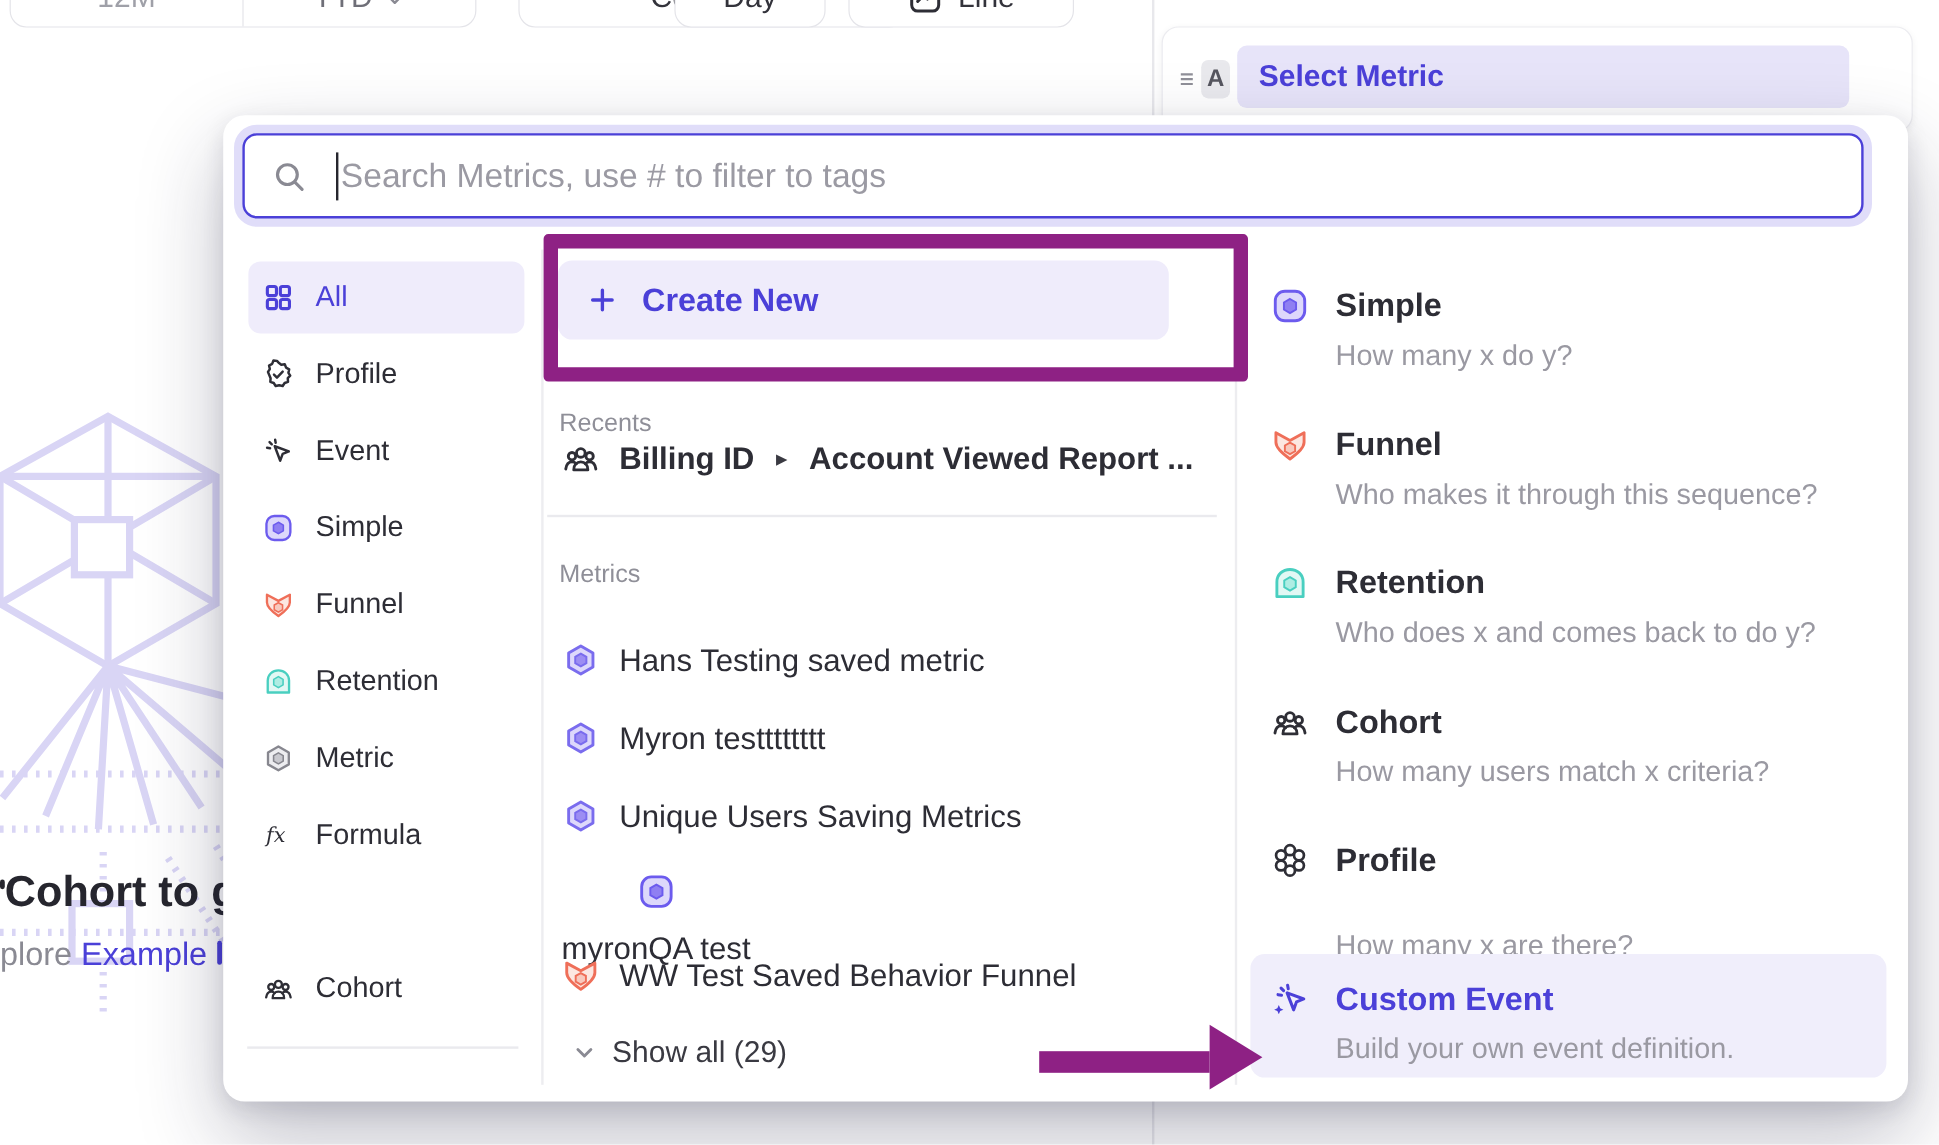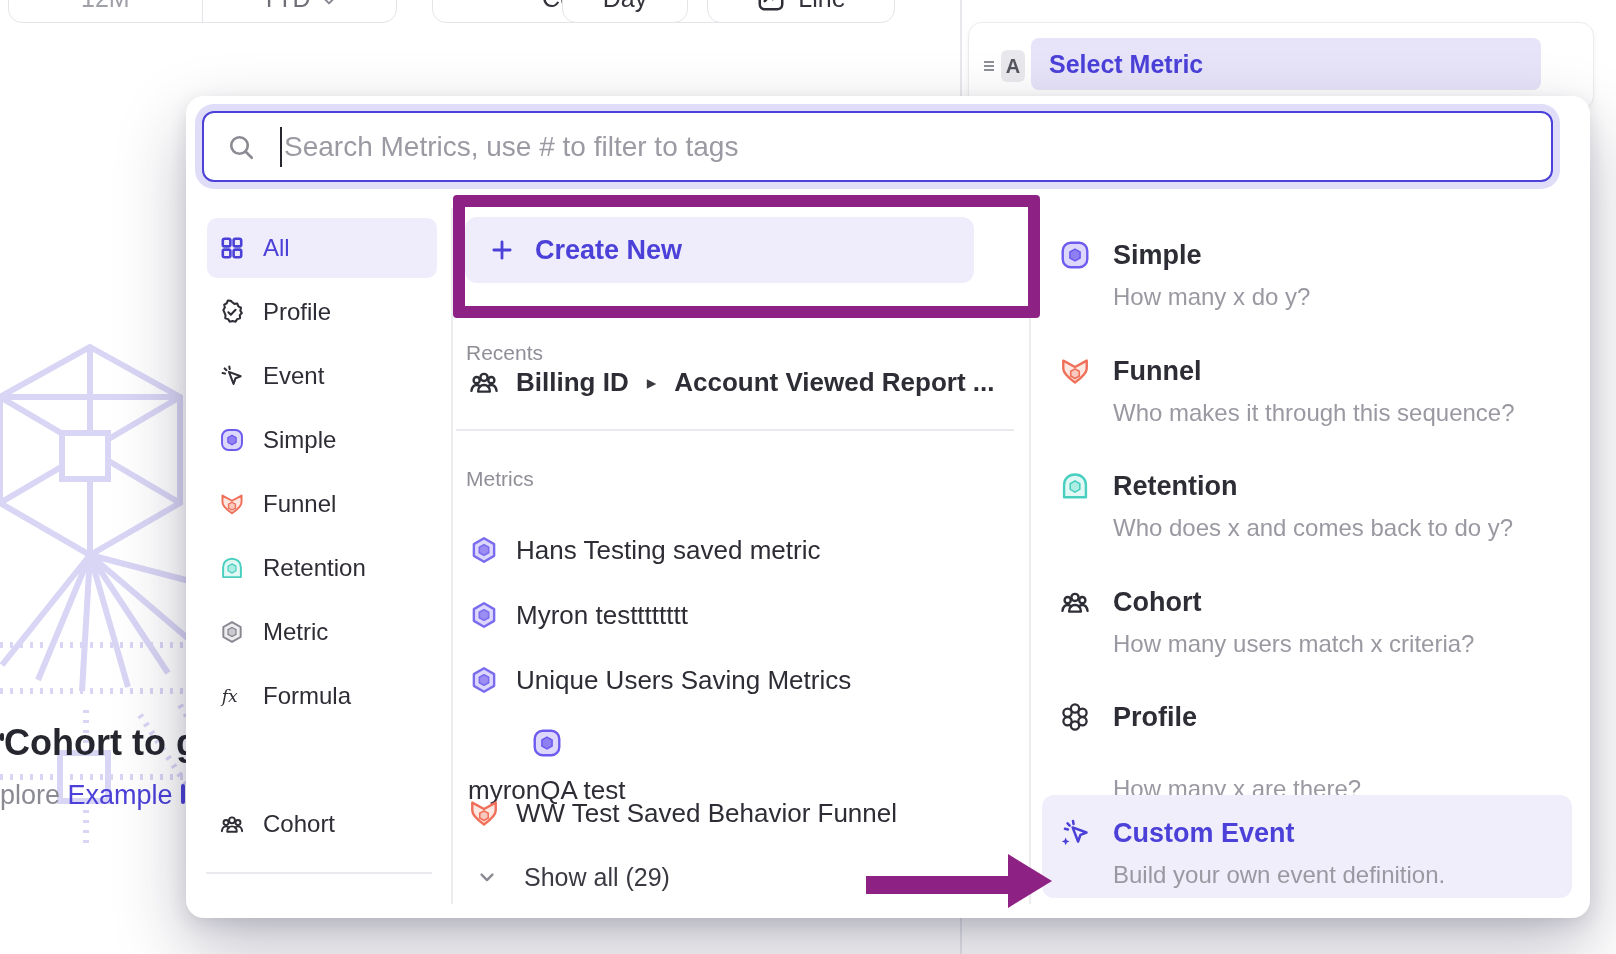--- a/index.html
+++ b/index.html
@@ -59,7 +59,7 @@
   .m-row .nm{font-size:26px;font-weight:500;color:#2D2D35;}
   .bc-sep{font-size:19px;color:#3A3A42;margin:0 2px;}
   .recent-nm{font-size:26px;font-weight:600;color:#2D2D35;}
-  .show-all{position:absolute;left:288px;top:761px;height:40px;display:flex;align-items:center;gap:24px;}
+  .show-all{position:absolute;left:288px;top:761px;height:40px;display:flex;align-items:center;gap:10px;}
   .show-all .chev{width:26px;height:26px;flex:none;}
   .show-all .lbl{font-size:25px;font-weight:500;color:#3A3A42;}
   

